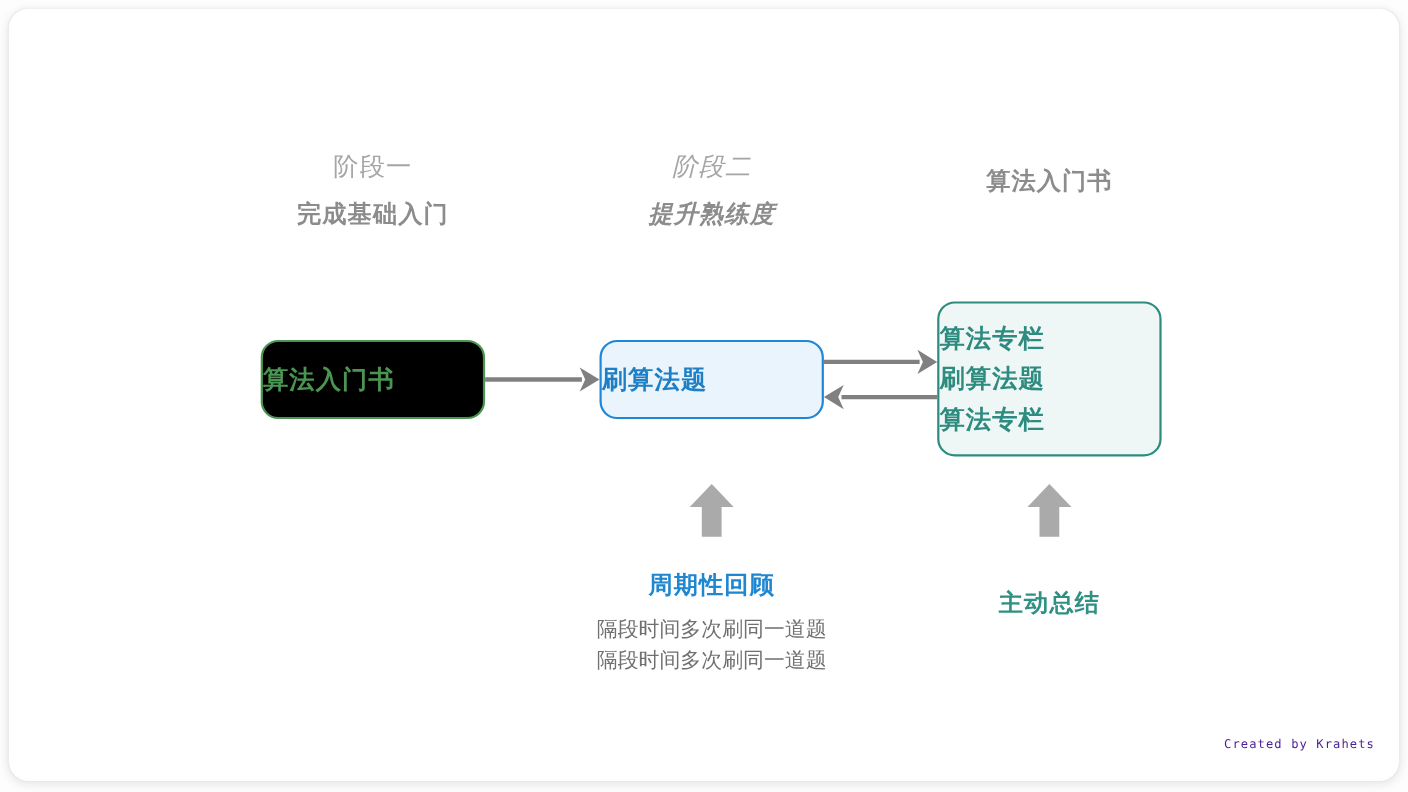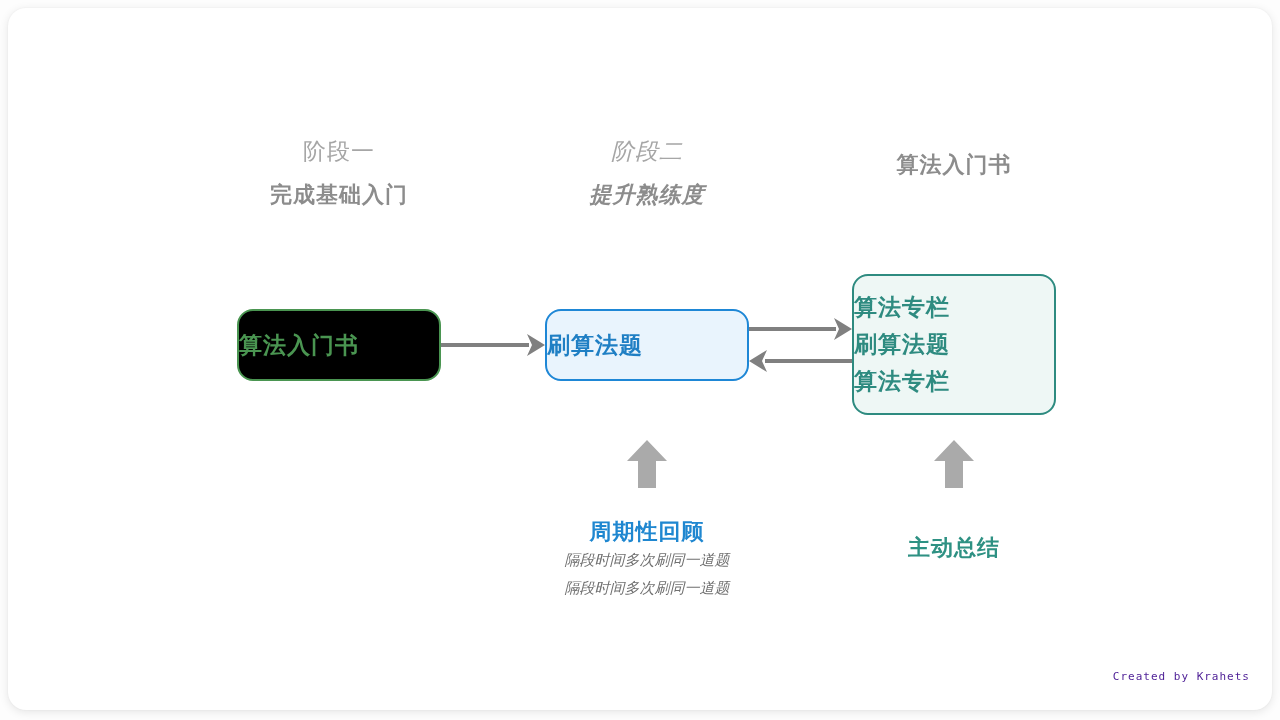--- a/index.html
+++ b/index.html
@@ -119,12 +119,11 @@
   .caption-title.blue { color: #1f87d0; }
   .caption-title.teal { color: #2e9183; }
   .caption-body {
-    margin-top: 0;
-    font-size: 15px;
+    margin-top: 13px;
+    font-size: 19px;
     color: #707070;
     line-height: 28px;
     white-space: nowrap;
-    font-style: italic;
   }
   #caption-review { left: 489px; top: 510px; }
   #caption-summary { left: 796px; top: 526px; }

